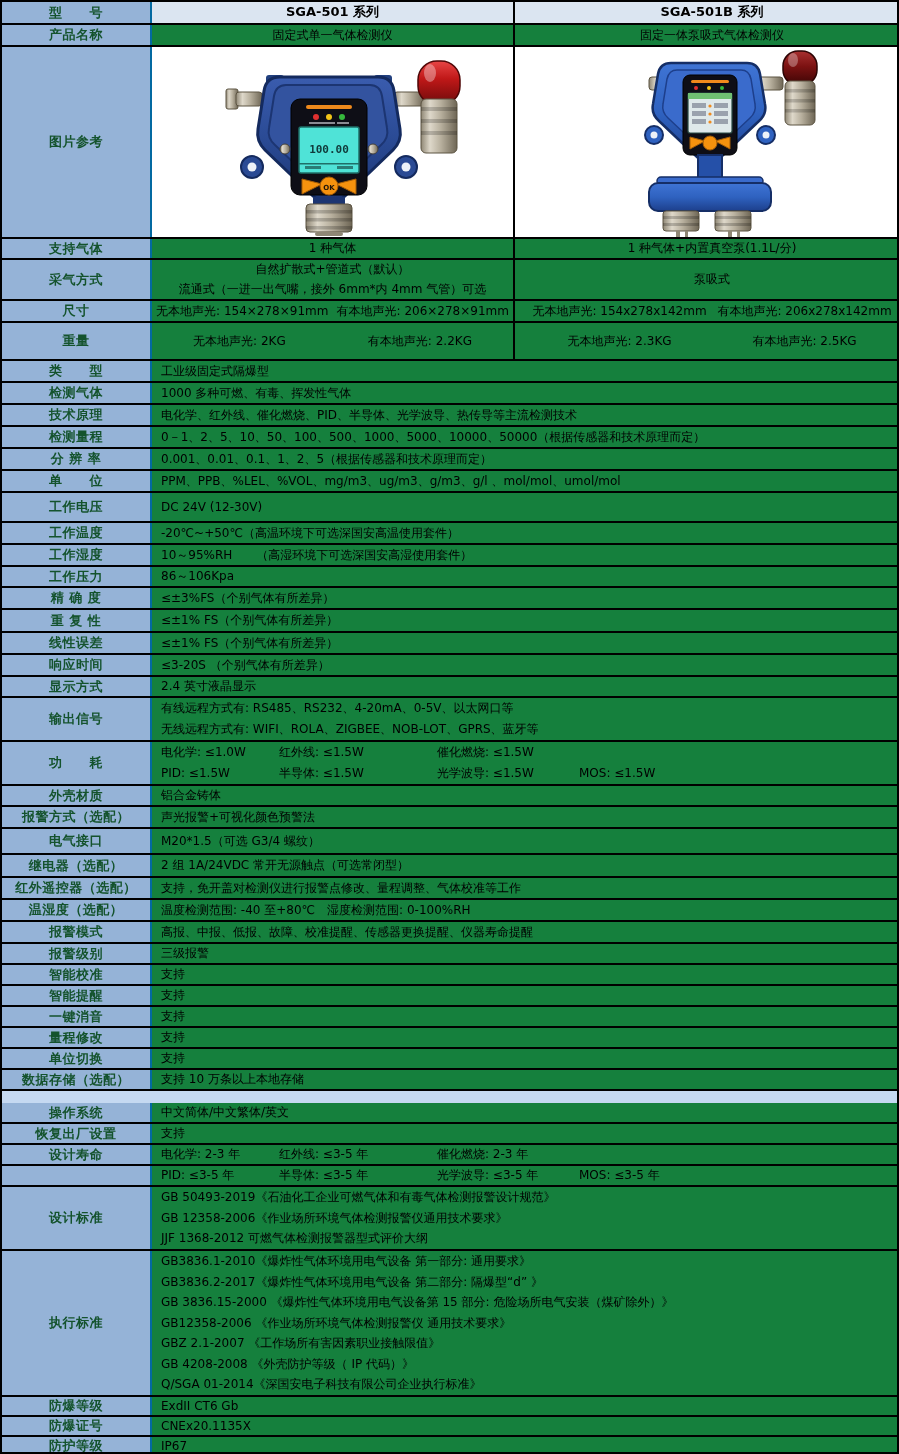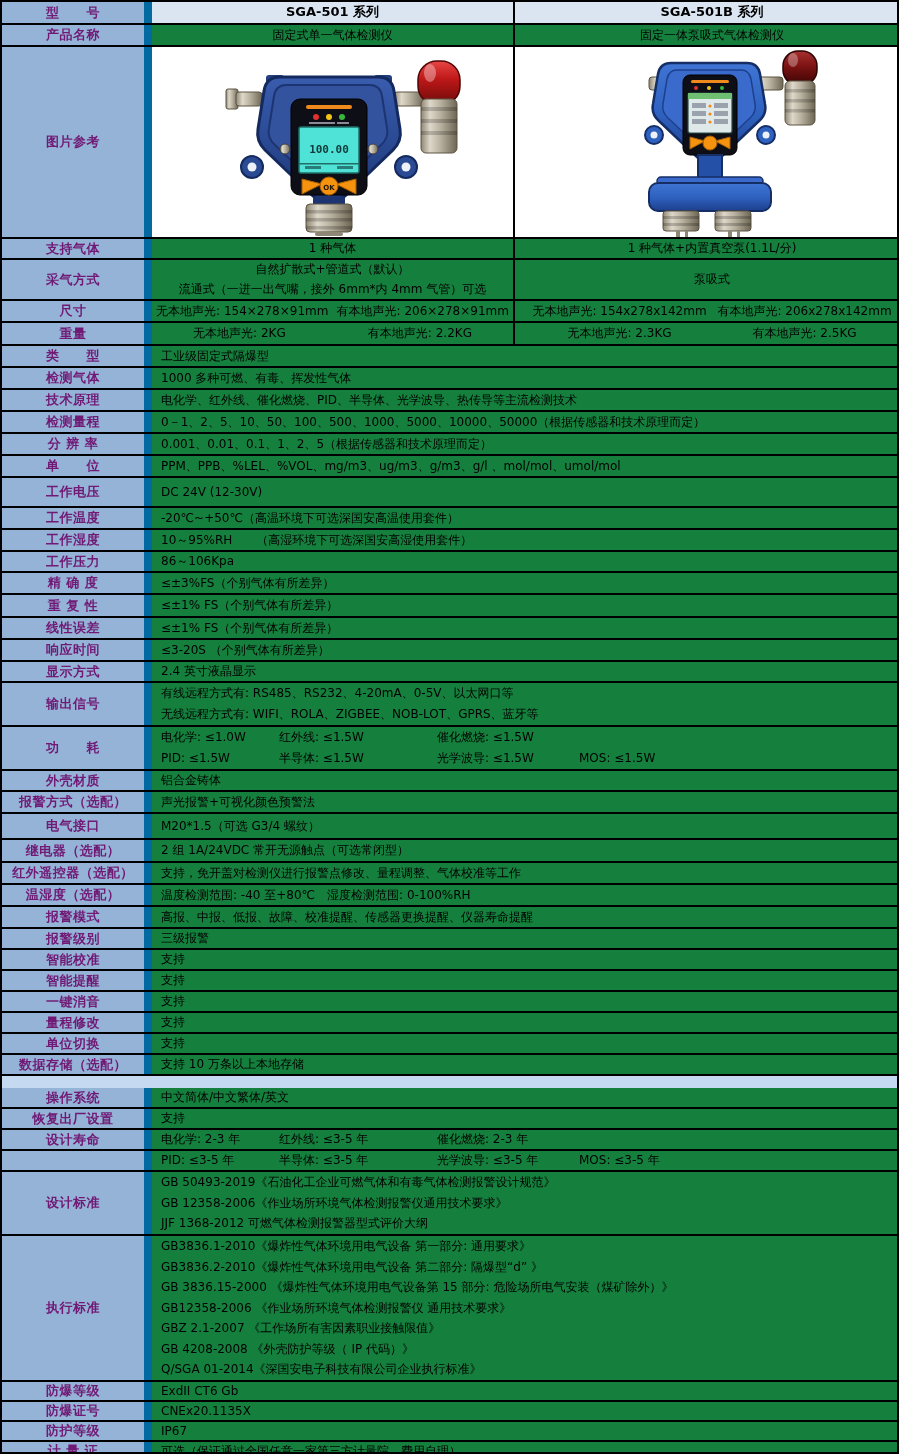--- a/index.html
+++ b/index.html
@@ -12,8 +12,8 @@
   .row{display:flex;flex-shrink:0;box-sizing:border-box;border-bottom:2px solid #000;}
   .row:last-child{border-bottom:none;}
   .label-cell{
-    flex:0 0 150px;width:150px;box-sizing:border-box;border-right:8px solid #0369a1;
-    background:#95B3D7;color:#701a75;font-weight:bold;font-size:13px;
+    flex:0 0 150px;width:150px;box-sizing:border-box;border-right:2px solid #0369a1;
+    background:#95B3D7;color:#14532d;font-weight:bold;font-size:13px;
     display:flex;align-items:center;justify-content:center;white-space:pre;
     overflow:hidden;letter-spacing:0.5px;
   }

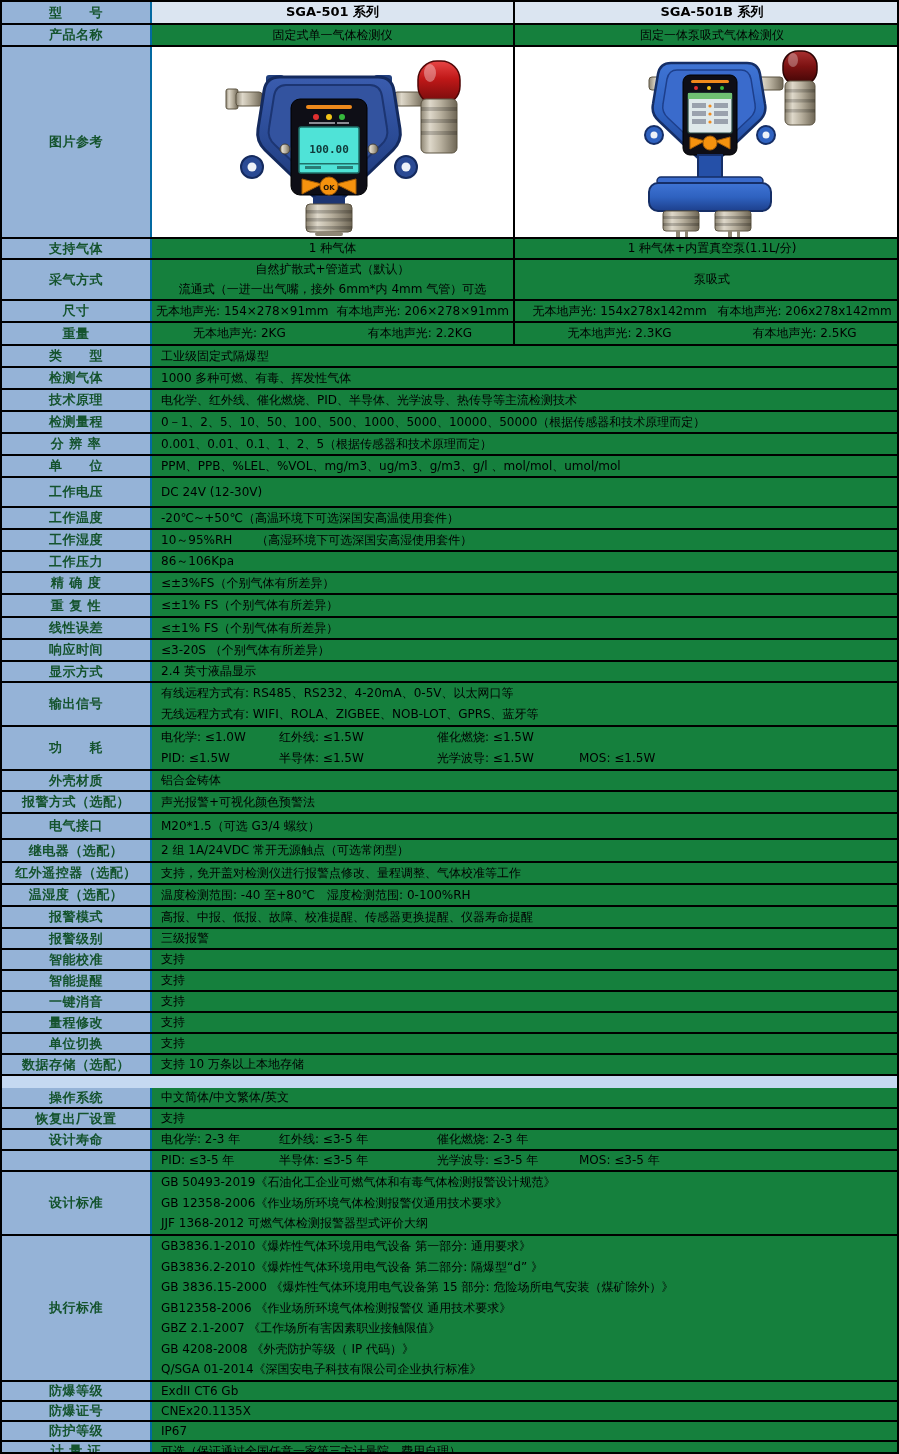--- a/index.html
+++ b/index.html
@@ -271,7 +271,7 @@
         <div class="line pairline"><div class="seg">无本地声光: 154x278x142mm</div><div class="seg">有本地声光: 206x278x142mm</div></div>
       </div>
     </div>
-    <div class="row" style="height: 23px;">
+    <div class="row" style="height: 38px;">
       <div class="label-cell">重量</div>
       <div class="content-cell split-cell split-first">
         <div class="line pairline"><div class="seg">无本地声光: 2KG</div><div class="seg">有本地声光: 2.2KG</div></div>

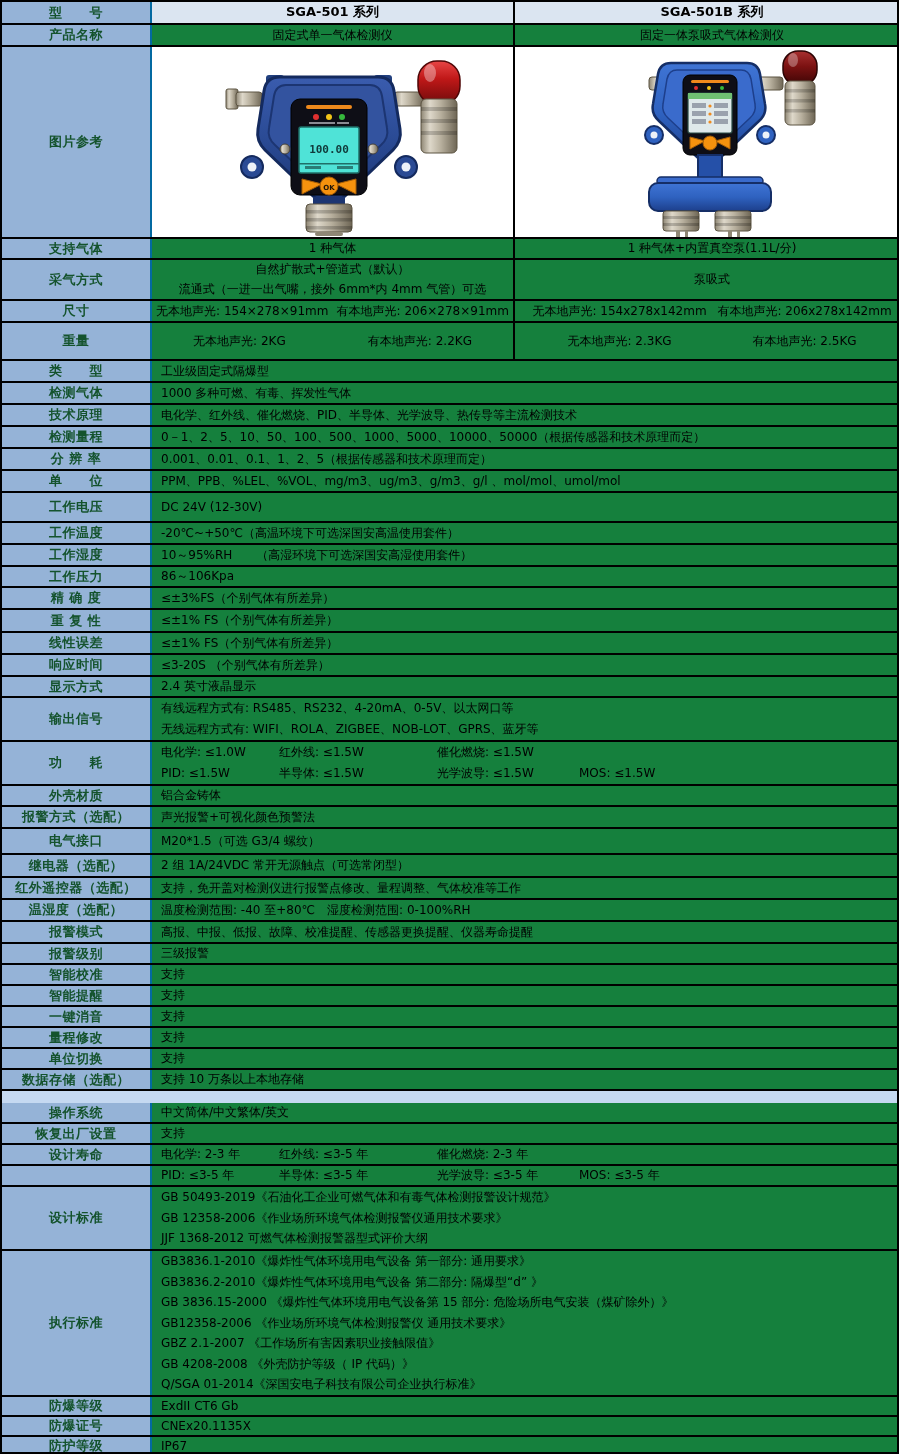--- a/index.html
+++ b/index.html
@@ -504,7 +504,7 @@
       <div class="label-cell">执行标准</div>
       <div class="content-cell full-cell">
         <div class="line">GB3836.1-2010《爆炸性气体环境用电气设备 第一部分: 通用要求》</div>
-        <div class="line">GB3836.2-2010《爆炸性气体环境用电气设备 第二部分: 隔爆型“d” 》</div>
+        <div class="line">GB3836.2-2017《爆炸性气体环境用电气设备 第二部分: 隔爆型“d” 》</div>
         <div class="line">GB 3836.15-2000 《爆炸性气体环境用电气设备第 15 部分: 危险场所电气安装（煤矿除外）》</div>
         <div class="line">GB12358-2006 《作业场所环境气体检测报警仪 通用技术要求》</div>
         <div class="line">GBZ 2.1-2007 《工作场所有害因素职业接触限值》</div>

